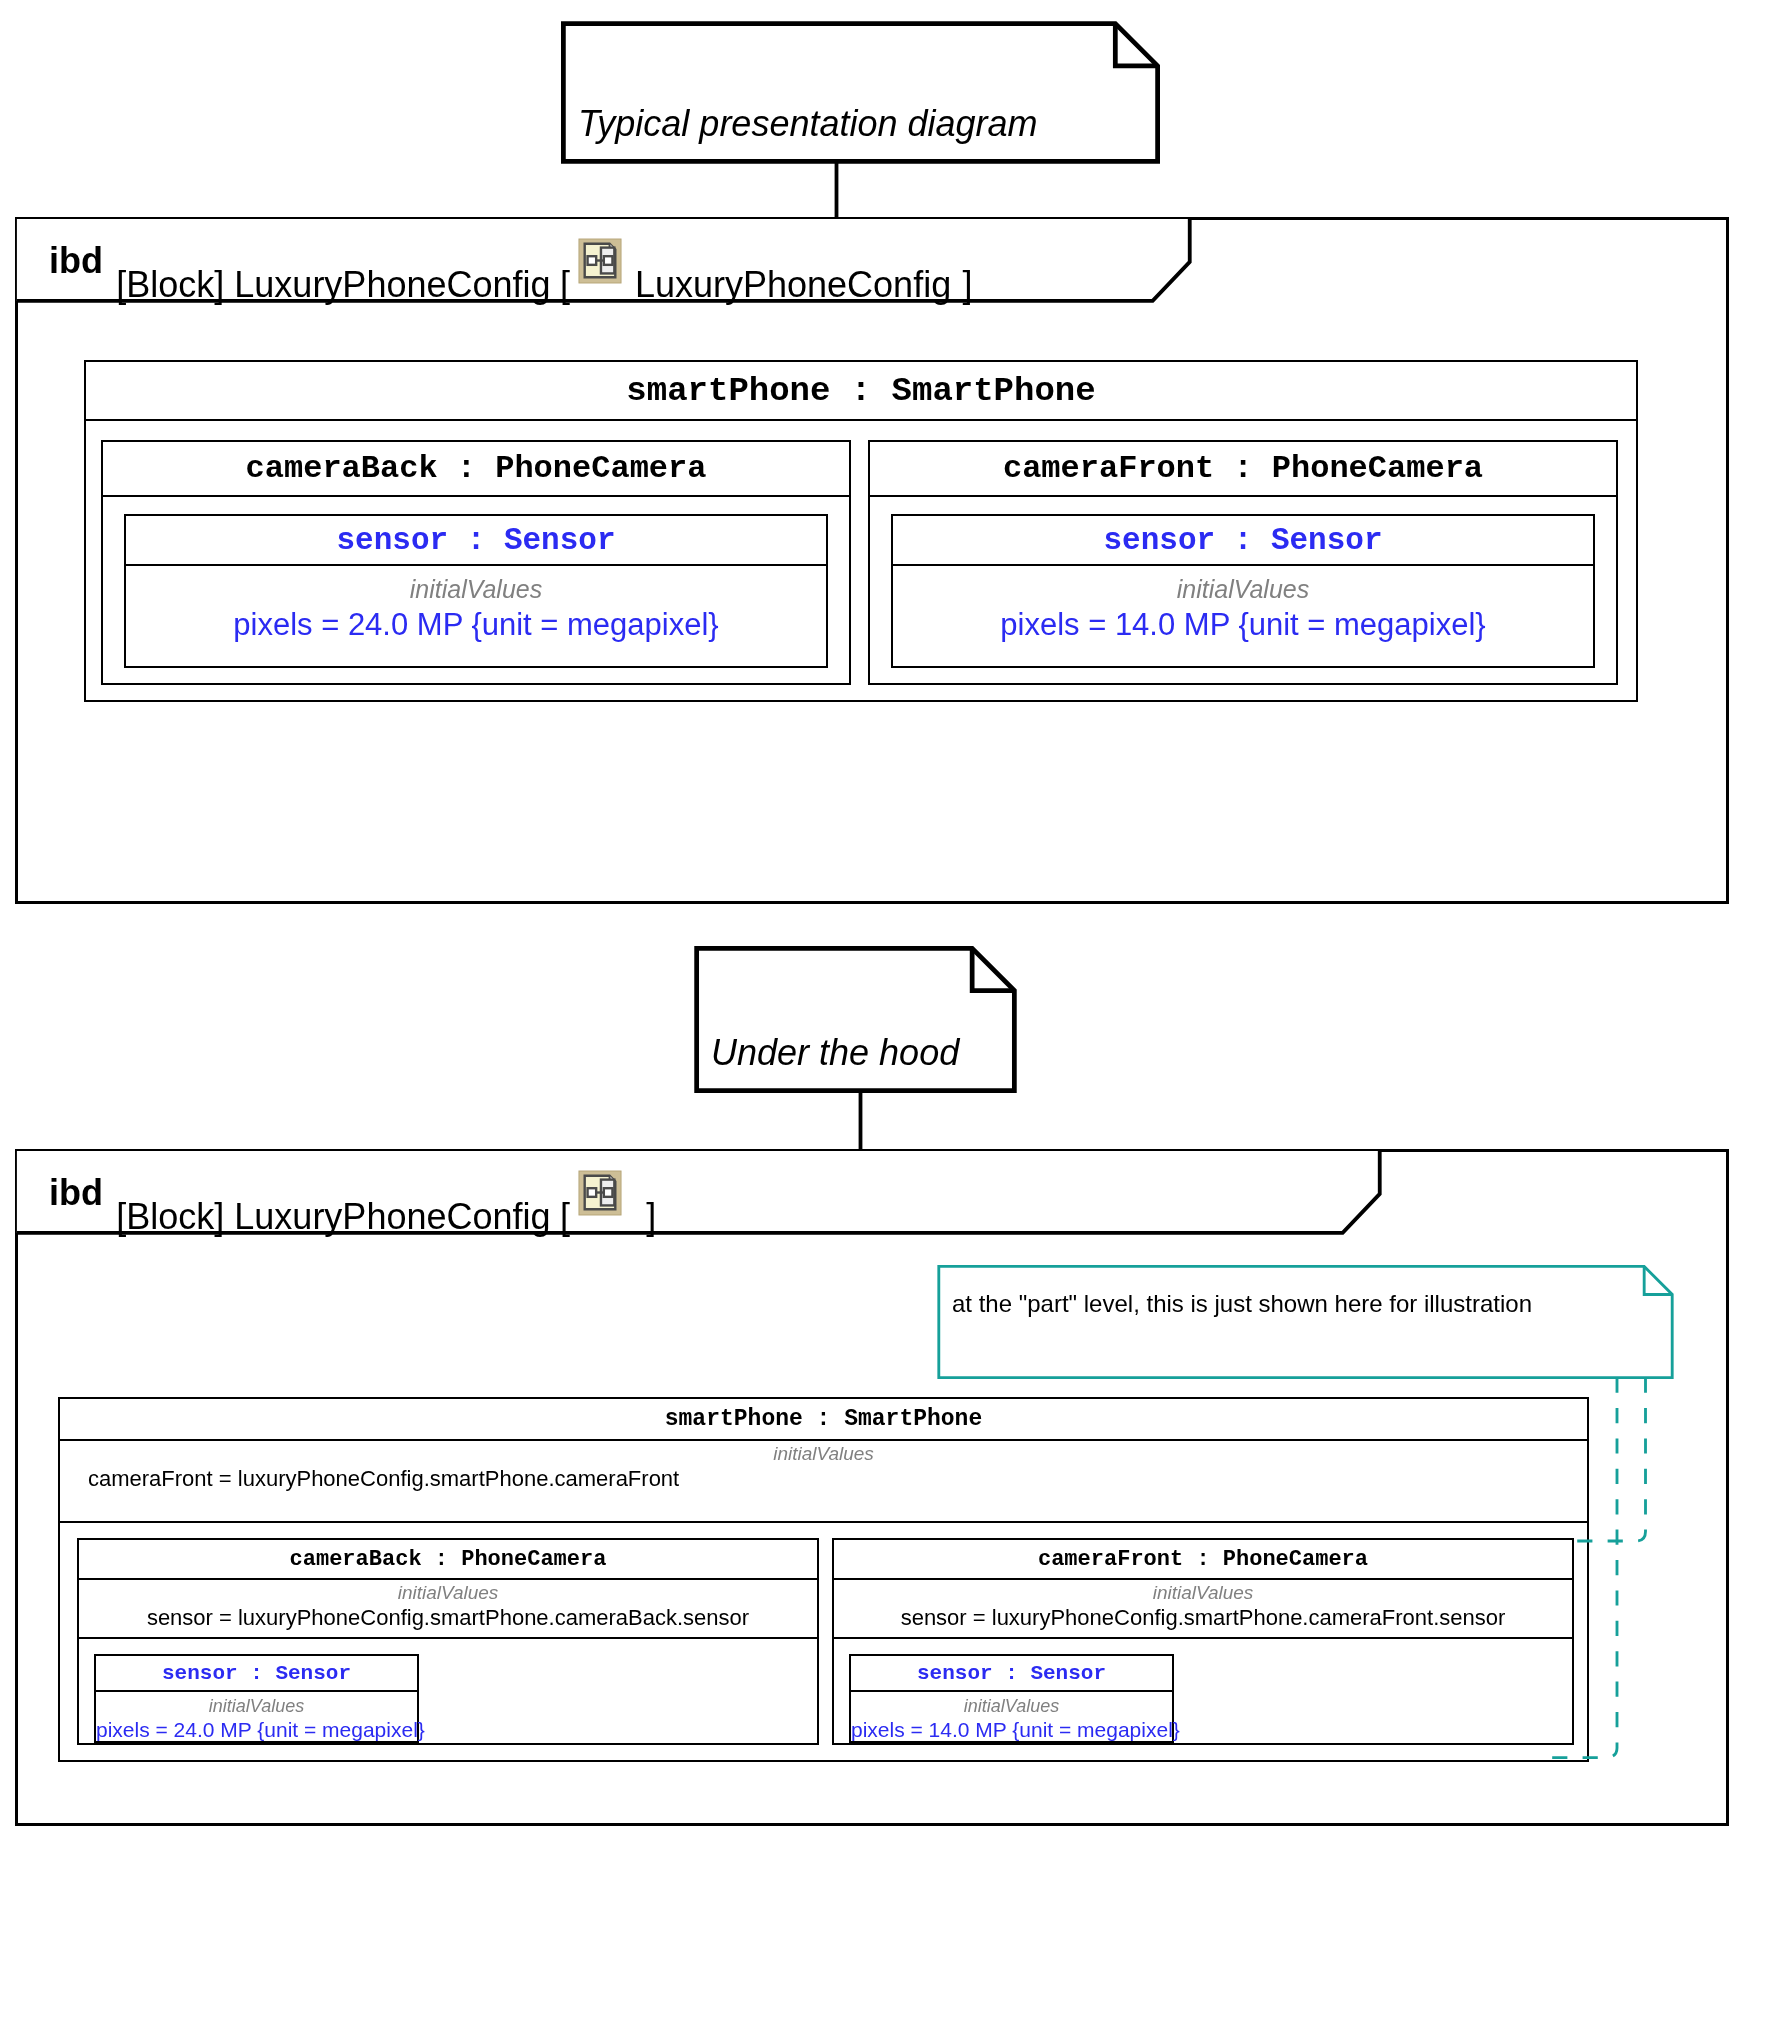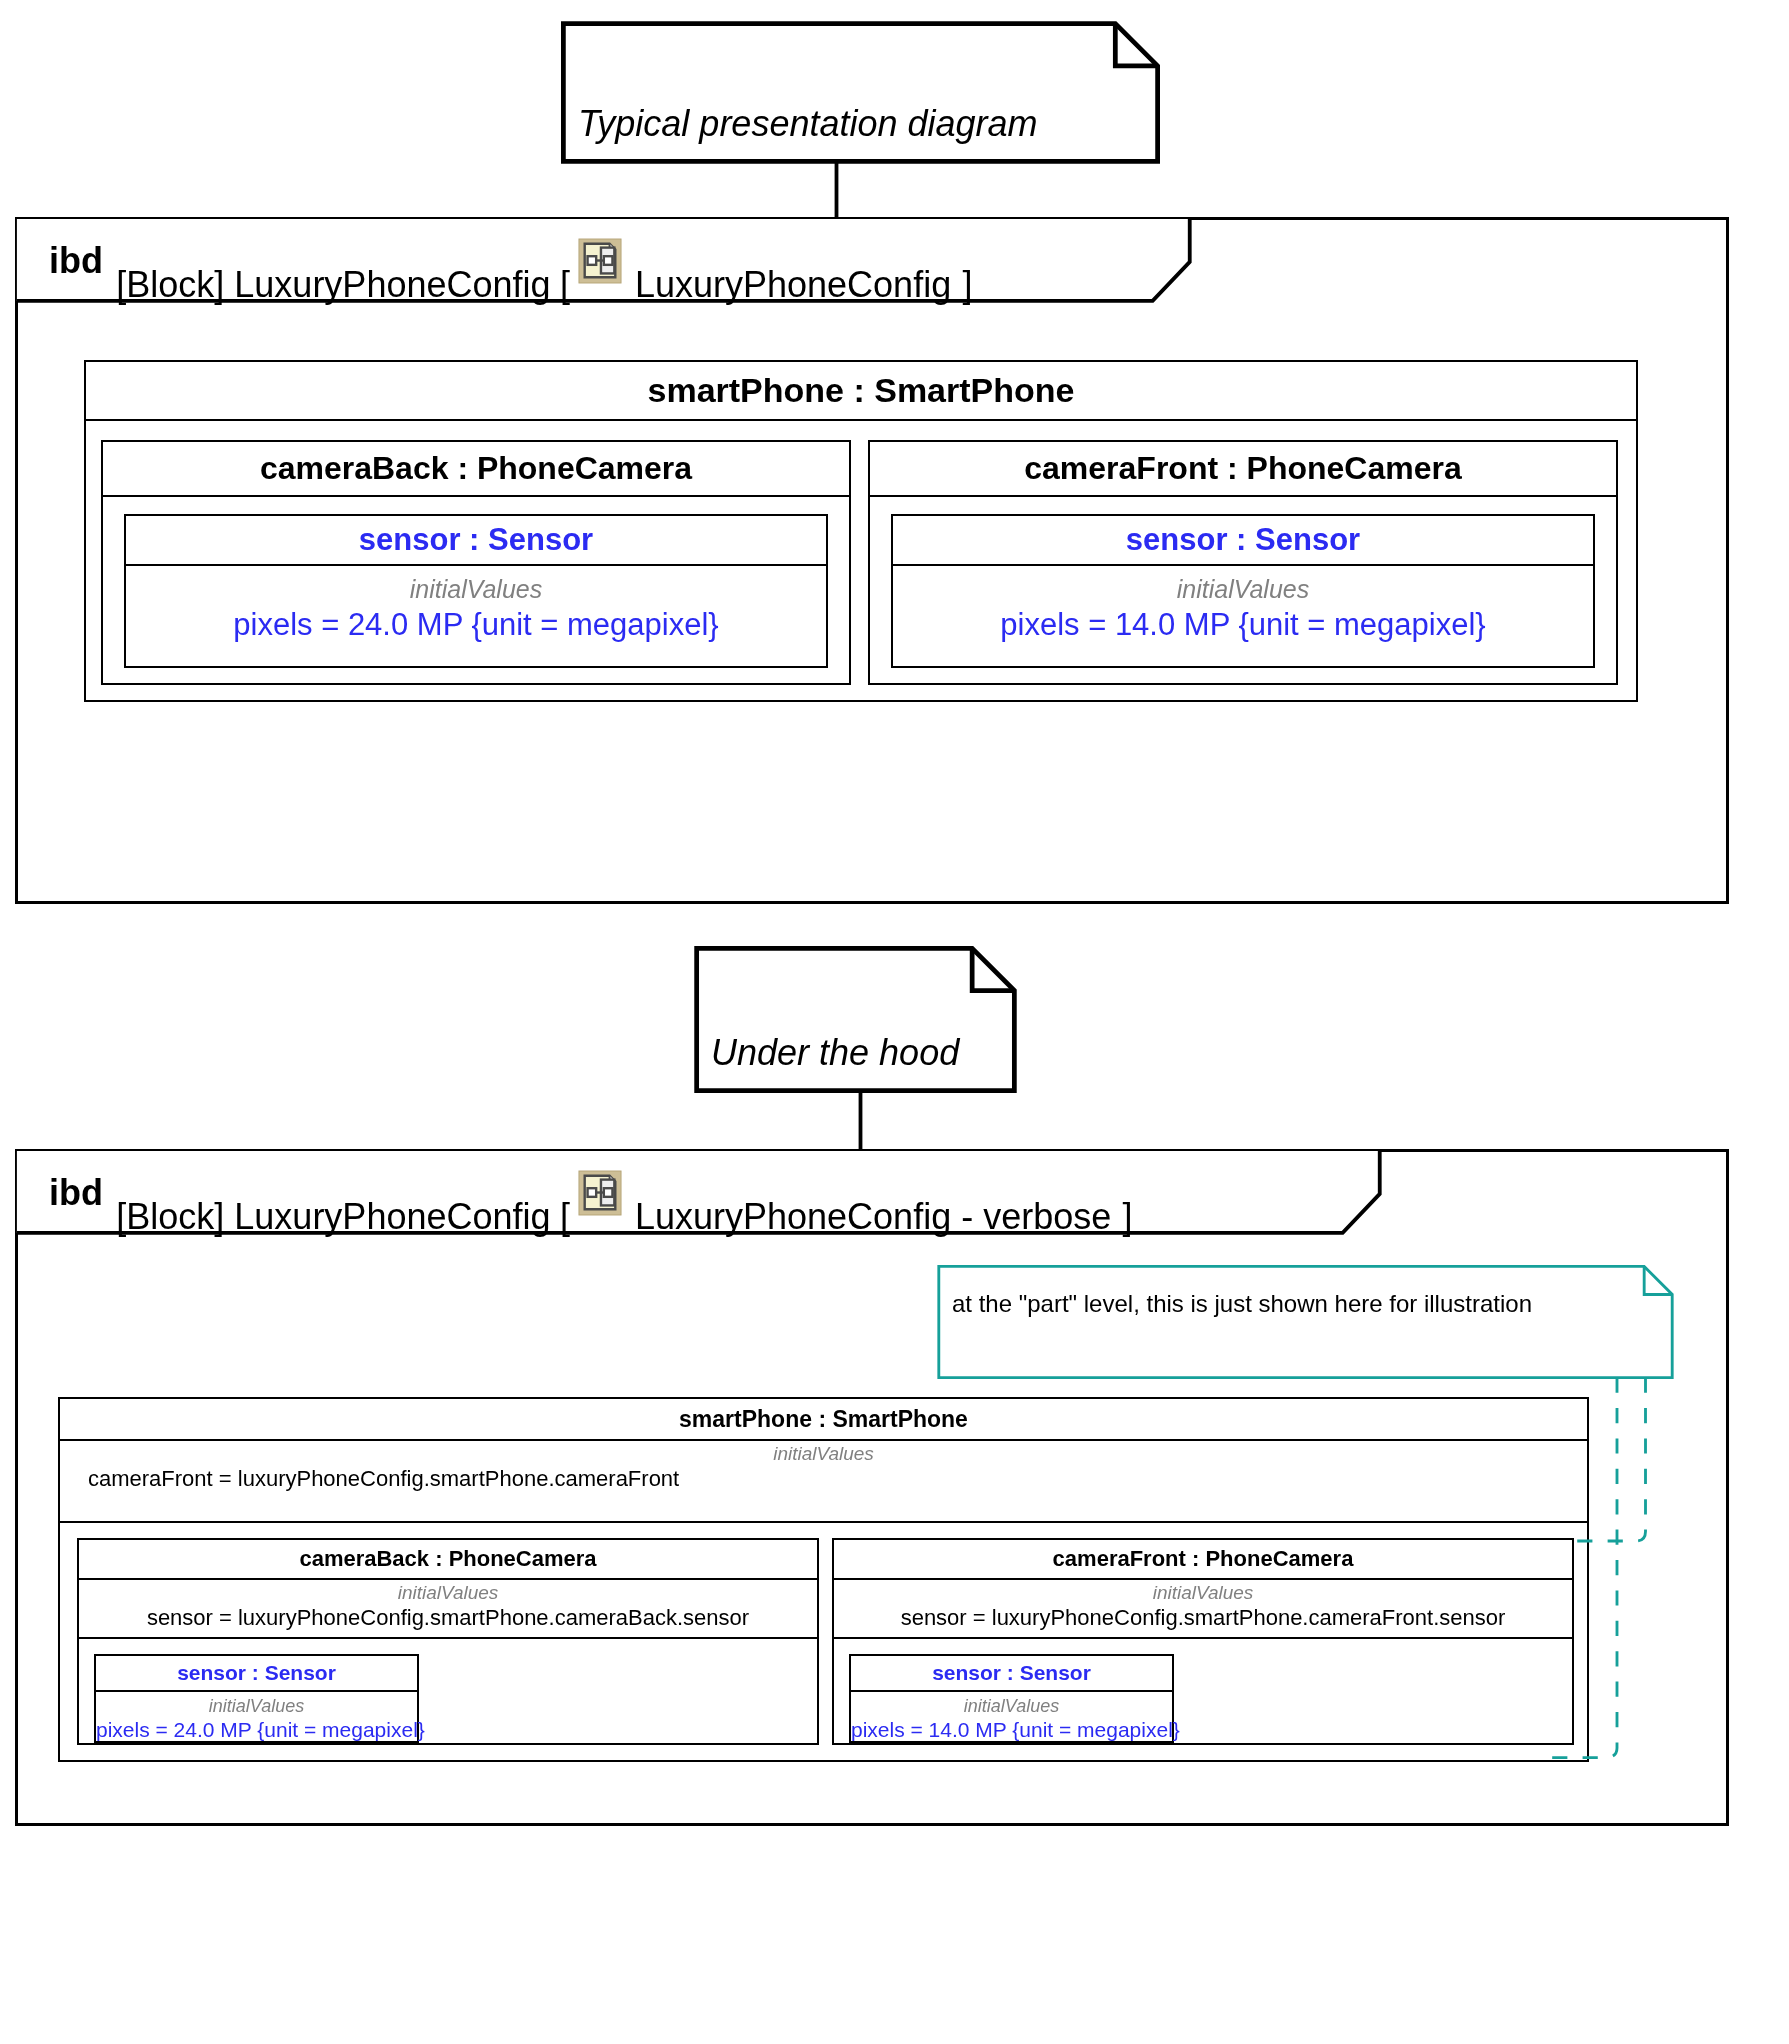--- a/index.html
+++ b/index.html
@@ -34,7 +34,7 @@
   .box{position:absolute;box-sizing:border-box;border:2.9px solid #000;background:#fff;}
   .boxHdr{position:absolute;left:0;top:0;width:100%;box-sizing:border-box;
      border-bottom:2.9px solid #000;display:flex;align-items:center;justify-content:center;}
-  .boxHdr span{font-weight:bold;white-space:nowrap;}
+  .boxHdr span{font-weight:bold;white-space:nowrap;font-family:Liberation Mono, monospace;}
   .compart{position:absolute;left:0;width:100%;box-sizing:border-box;}
   .iv{font-style:italic;color:#808080;text-align:center;white-space:nowrap;}
   .vline{white-space:nowrap;}

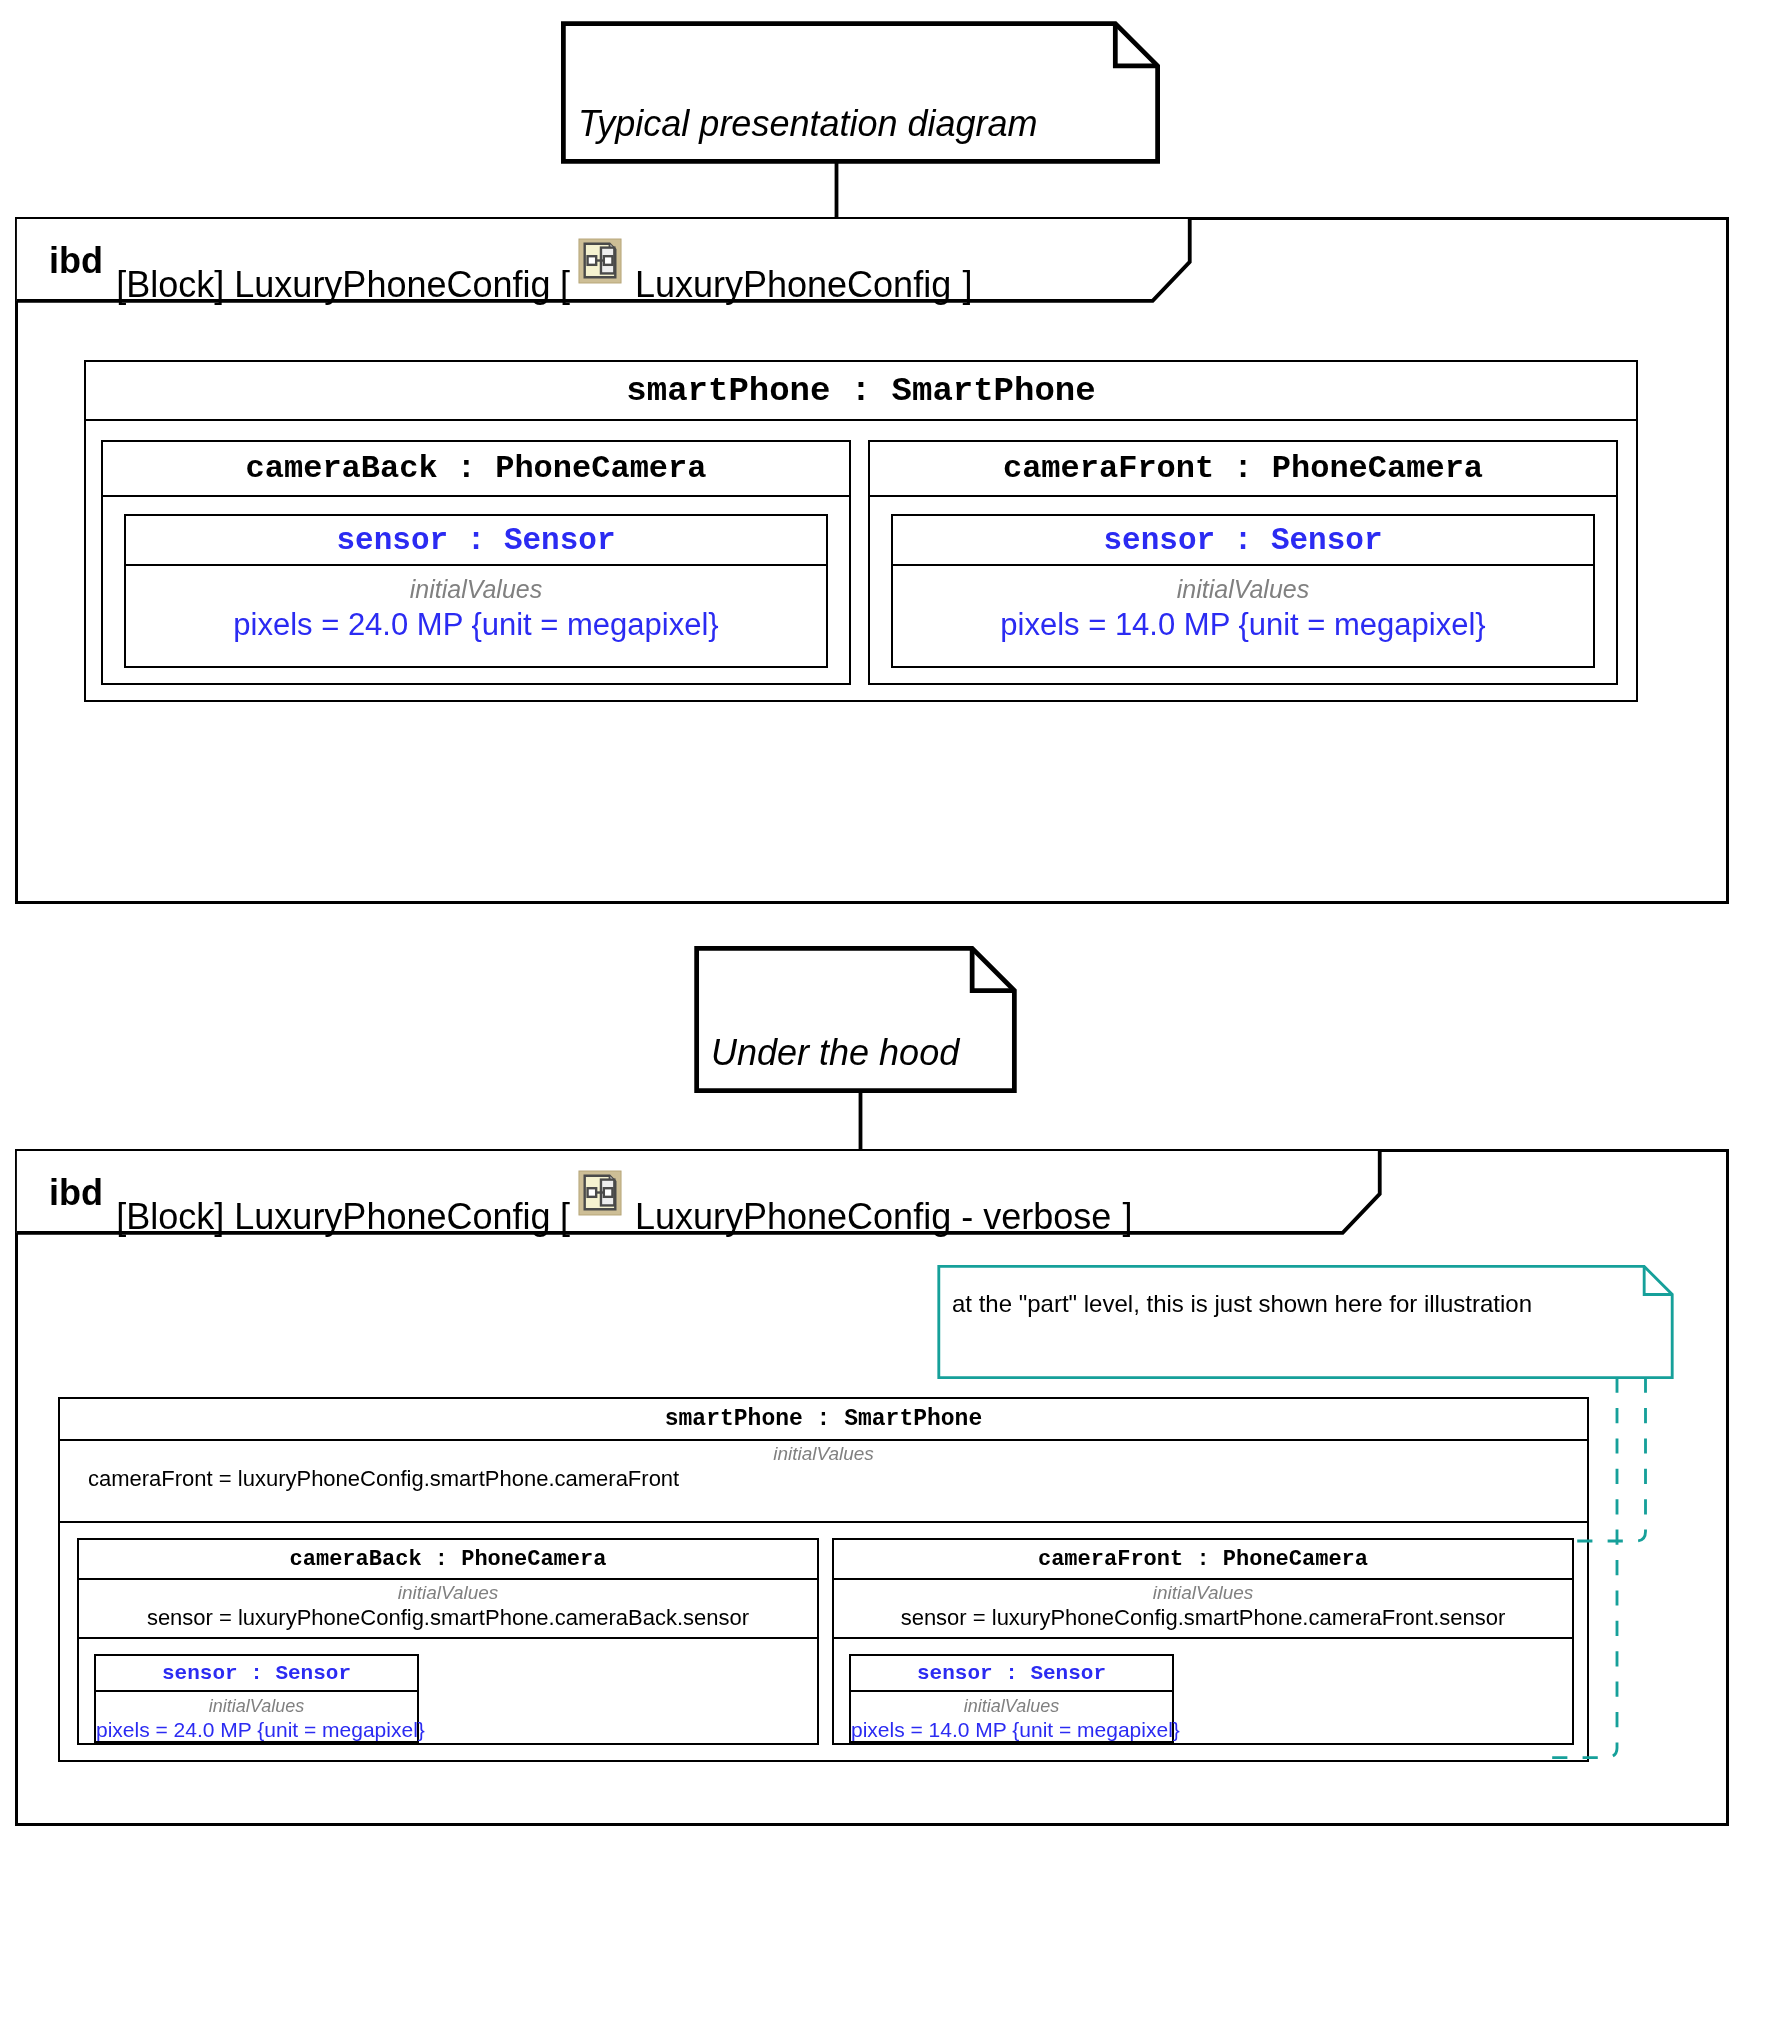--- a/index.html
+++ b/index.html
@@ -178,7 +178,6 @@
         </svg>
       </span>
       <span style="width:13.3px;"></span>
-      <span class="tx">LuxuryPhoneConfig - verbose</span>
       <span style="width:11.4px;"></span>
       <span class="tx">]</span>
     </div>

